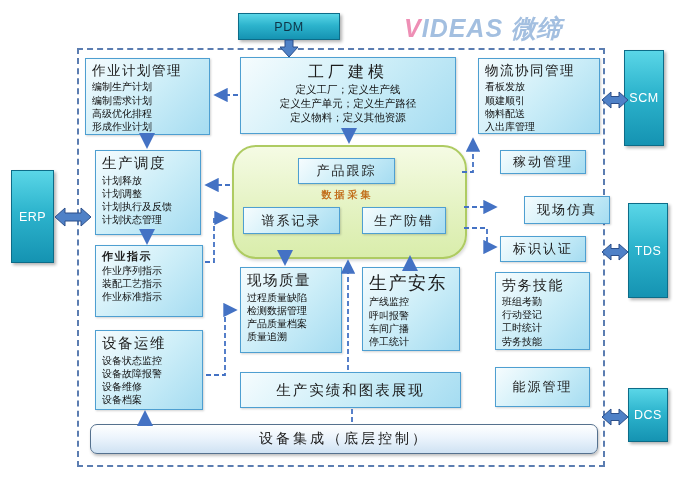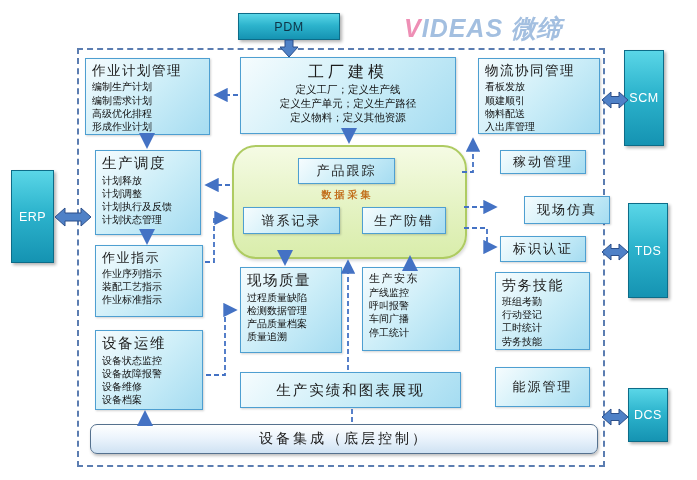--- a/index.html
+++ b/index.html
@@ -93,7 +93,7 @@
   </div>
 
   <div class="module" style="left:95px;top:245px;width:108px;height:72px;">
-    <div class="m-title" style="font-size:13px;">作业指示</div>
+    <div class="m-title" style="font-size:11px;font-weight:bold;">作业指示</div>
     <div class="m-item">作业序列指示</div>
     <div class="m-item">装配工艺指示</div>
     <div class="m-item">作业标准指示</div>

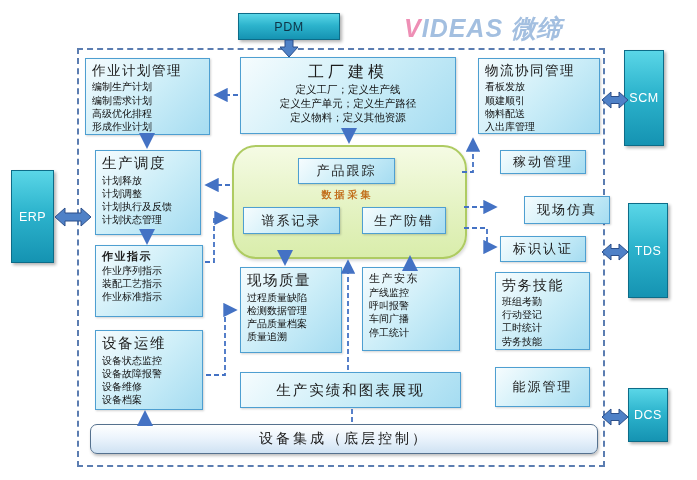--- a/index.html
+++ b/index.html
@@ -165,7 +165,7 @@
   </div>
 
   <div class="module" style="left:362px;top:267px;width:98px;height:84px;">
-    <div class="m-title" style="font-size:11px;">生产安东</div>
+    <div class="m-title" style="font-size:18px;">生产安东</div>
     <div class="m-item">产线监控</div>
     <div class="m-item">呼叫报警</div>
     <div class="m-item">车间广播</div>

